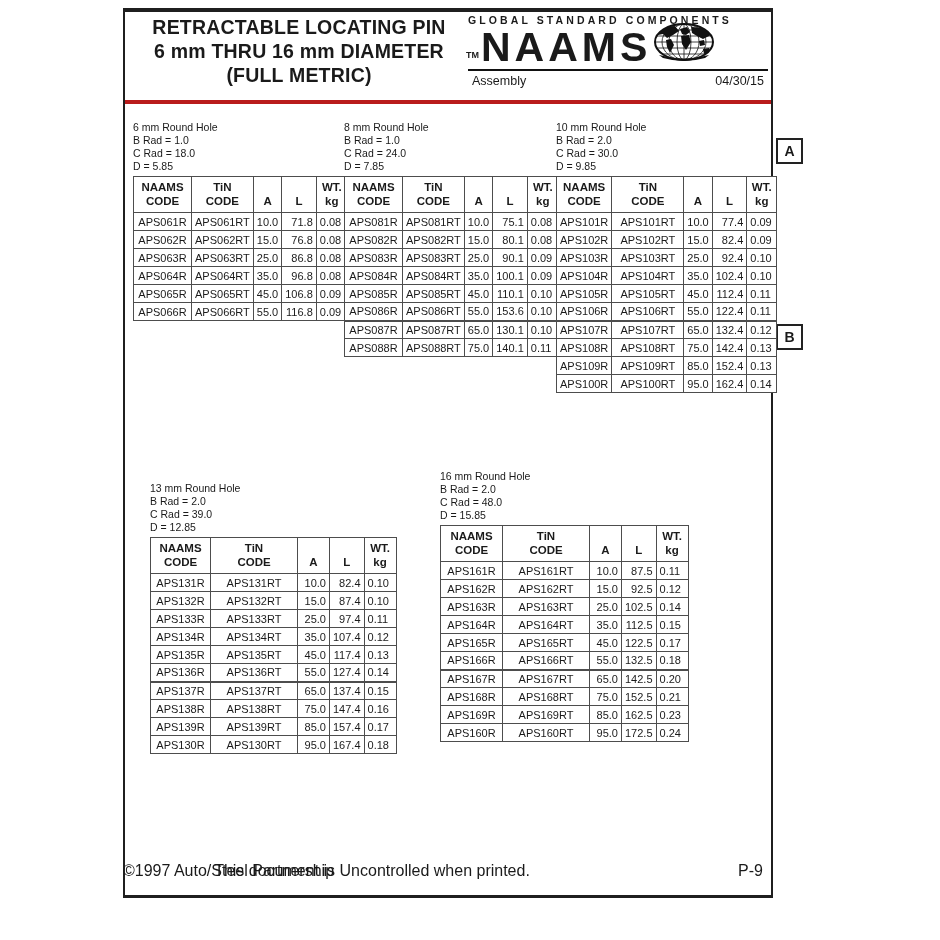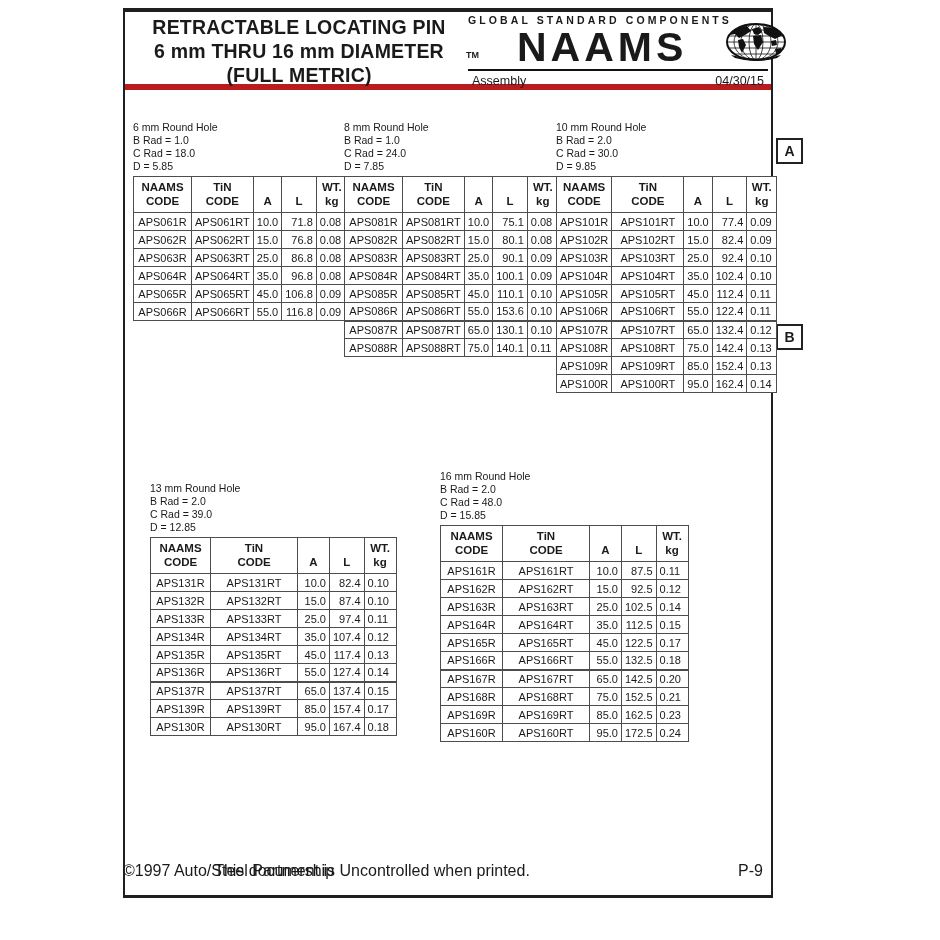--- a/index.html
+++ b/index.html
@@ -25,8 +25,8 @@
   .hdr {
     position: absolute;
     left: 0; top: 0; right: 0;
-    height: 78px;
-    border-bottom: 6px solid #b91c1c;
+    height: 92px;
+    border-bottom: 4px solid #b91c1c;
   }
   .title-block {
     position: absolute;

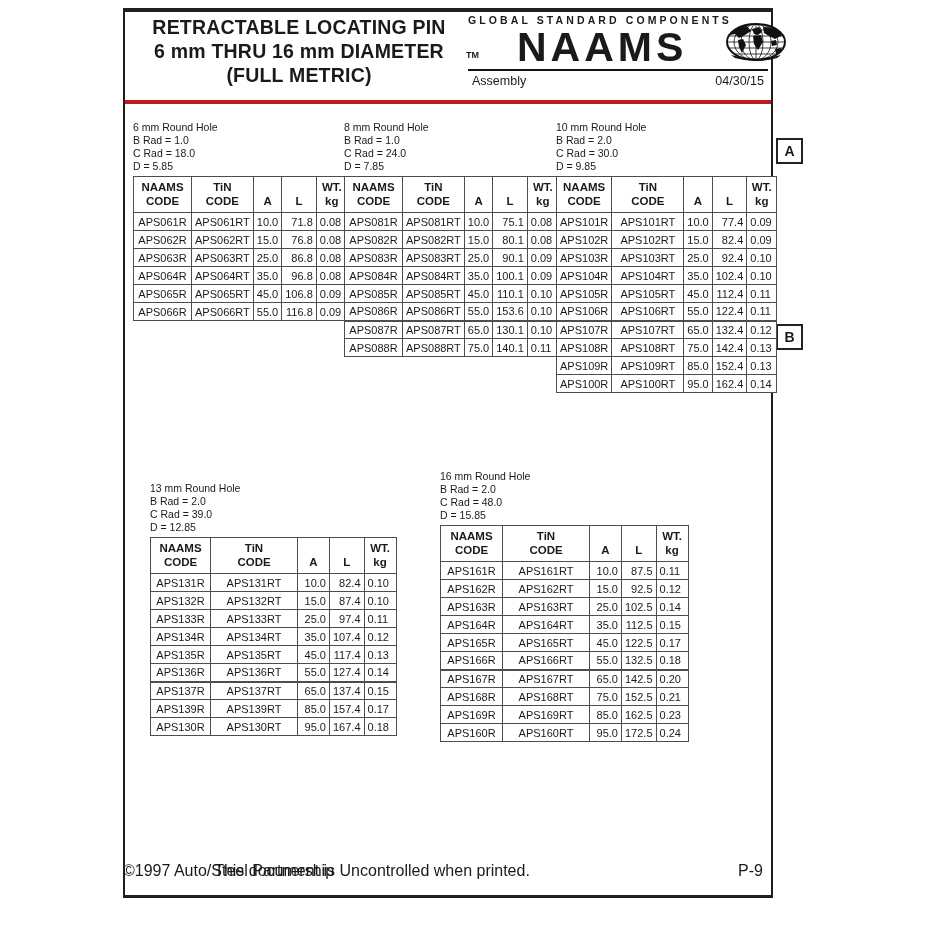--- a/index.html
+++ b/index.html
@@ -53,7 +53,6 @@
     align-items: flex-end;
     margin-top: -1px;
     height: 42px;
-    gap: 36px;
   }
   .brand-tm {
     font-weight: bold;

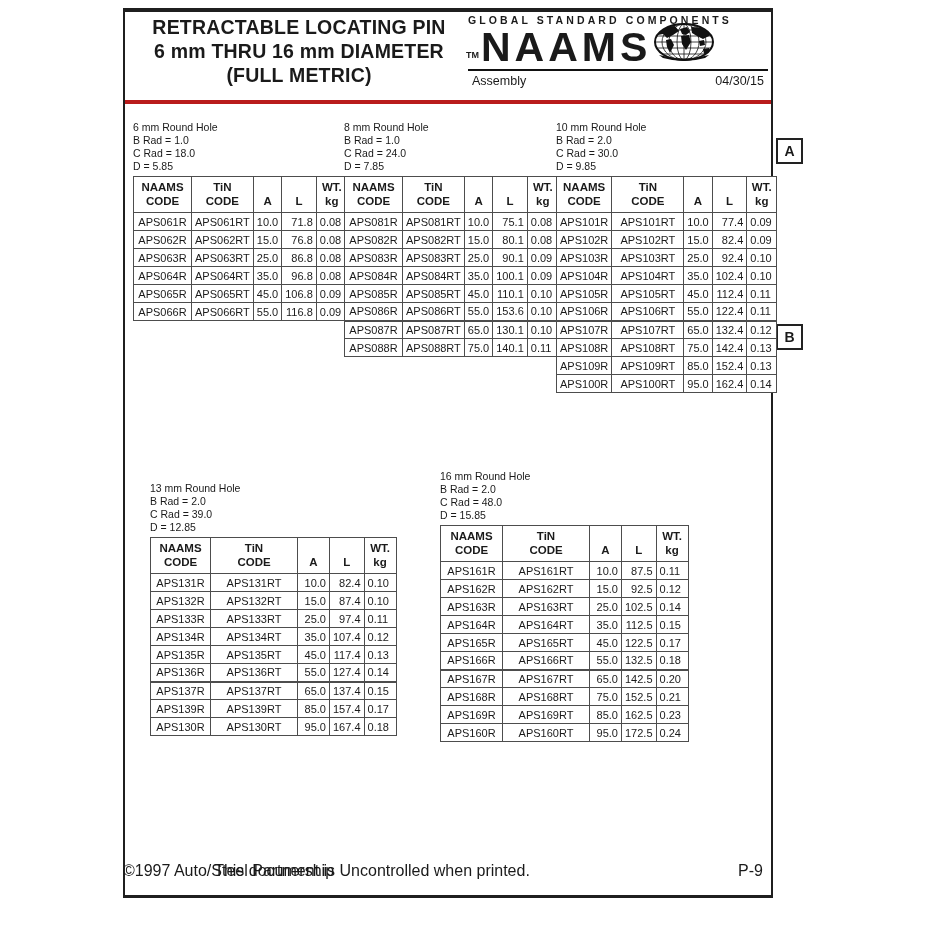--- a/index.html
+++ b/index.html
@@ -528,6 +528,13 @@
           <td class="c-wt">0.15</td>
         </tr>
         <tr>
+          <td class="c-code">APS138R</td>
+          <td class="c-code">APS138RT</td>
+          <td class="c-num">75.0</td>
+          <td class="c-num">147.4</td>
+          <td class="c-wt">0.16</td>
+        </tr>
+        <tr>
           <td class="c-code">APS139R</td>
           <td class="c-code">APS139RT</td>
           <td class="c-num">85.0</td>

